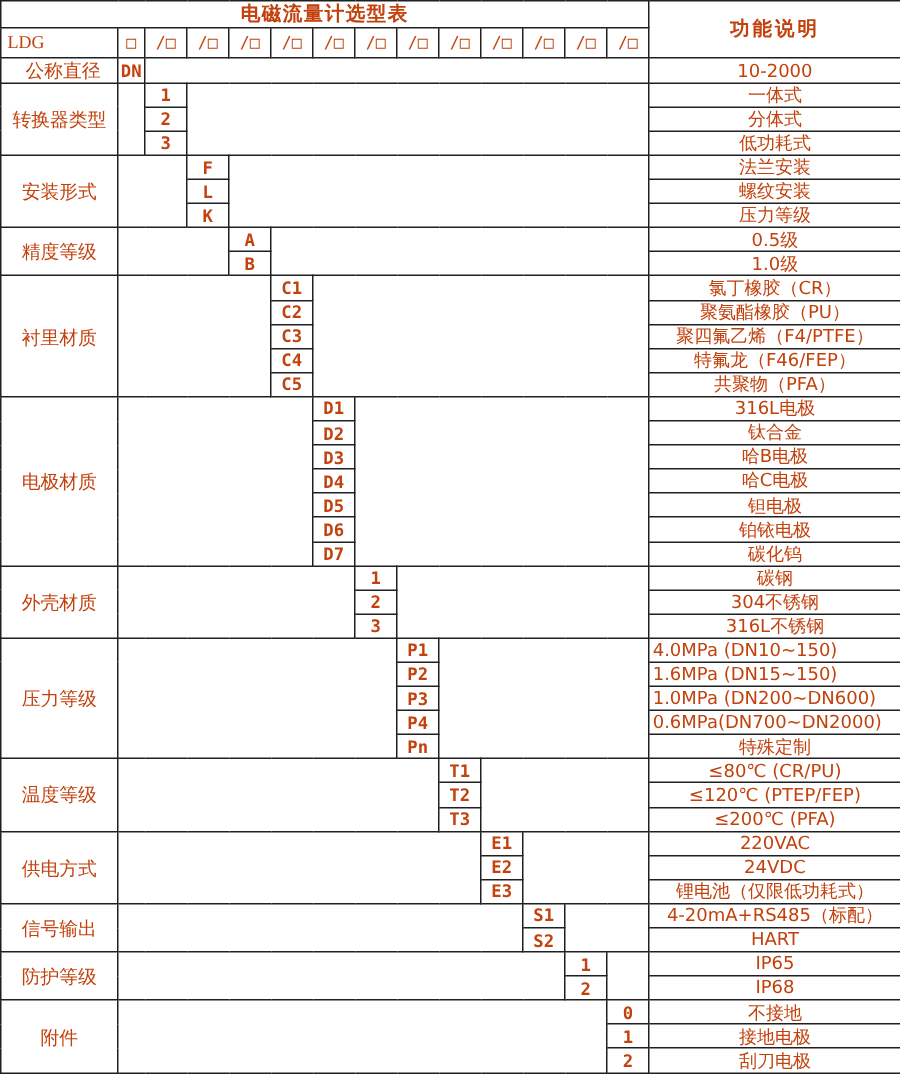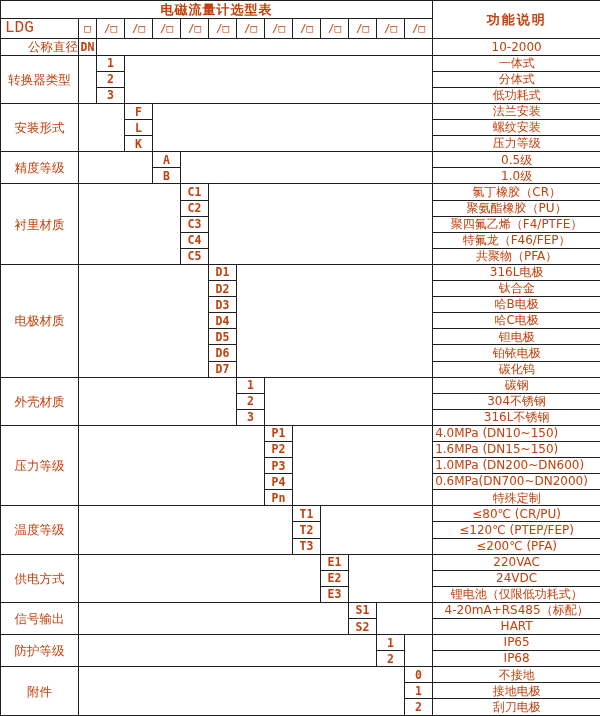--- a/index.html
+++ b/index.html
@@ -26,7 +26,7 @@
   .r-model{height:20px;}
   .title{font-size:13px;font-weight:bold;letter-spacing:1px;}
   .fhead{font-size:13px;font-weight:bold;letter-spacing:2px;text-align:center;}
-  .mlabel{text-align:left;padding-left:4px;font-family:Liberation Mono, monospace;font-size:16px;}
+  .mlabel{text-align:left;padding-left:4px;font-family:Liberation Serif, serif;font-size:12px;}
   .slot{font-size:11px;font-family:"DejaVu Sans Mono",monospace;padding:0;}
   .label{font-size:12.5px;}
   .label-left{text-align:right;padding-left:16px;}

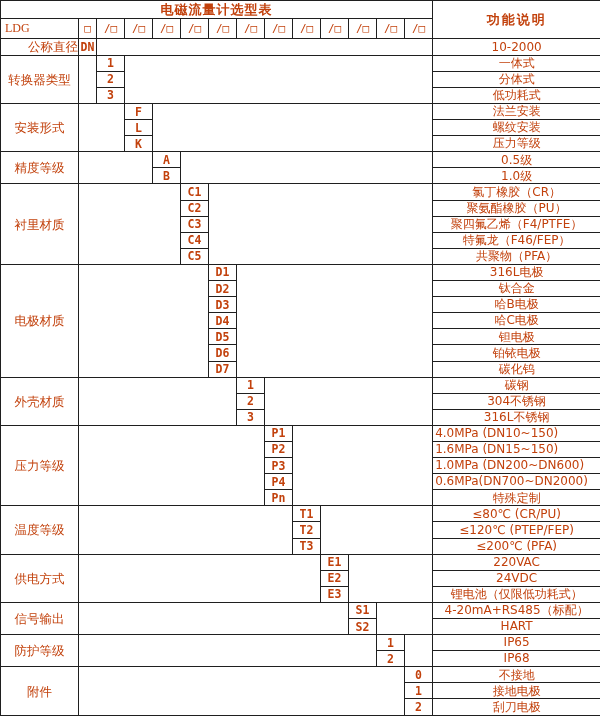--- a/index.html
+++ b/index.html
@@ -29,7 +29,7 @@
   .mlabel{text-align:left;padding-left:4px;font-family:Liberation Serif, serif;font-size:12px;}
   .slot{font-size:11px;font-family:"DejaVu Sans Mono",monospace;padding:0;}
   .label{font-size:12.5px;}
-  .label-left{text-align:right;padding-left:16px;}
+  .label-left{text-align:left;padding-left:16px;}
   .code{font-size:11.5px;font-family:"DejaVu Sans Mono",monospace;font-weight:bold;}
   .desc{font-size:12px;}
   .desc.left{text-align:left;padding-left:2px;margin-top:20px;}

